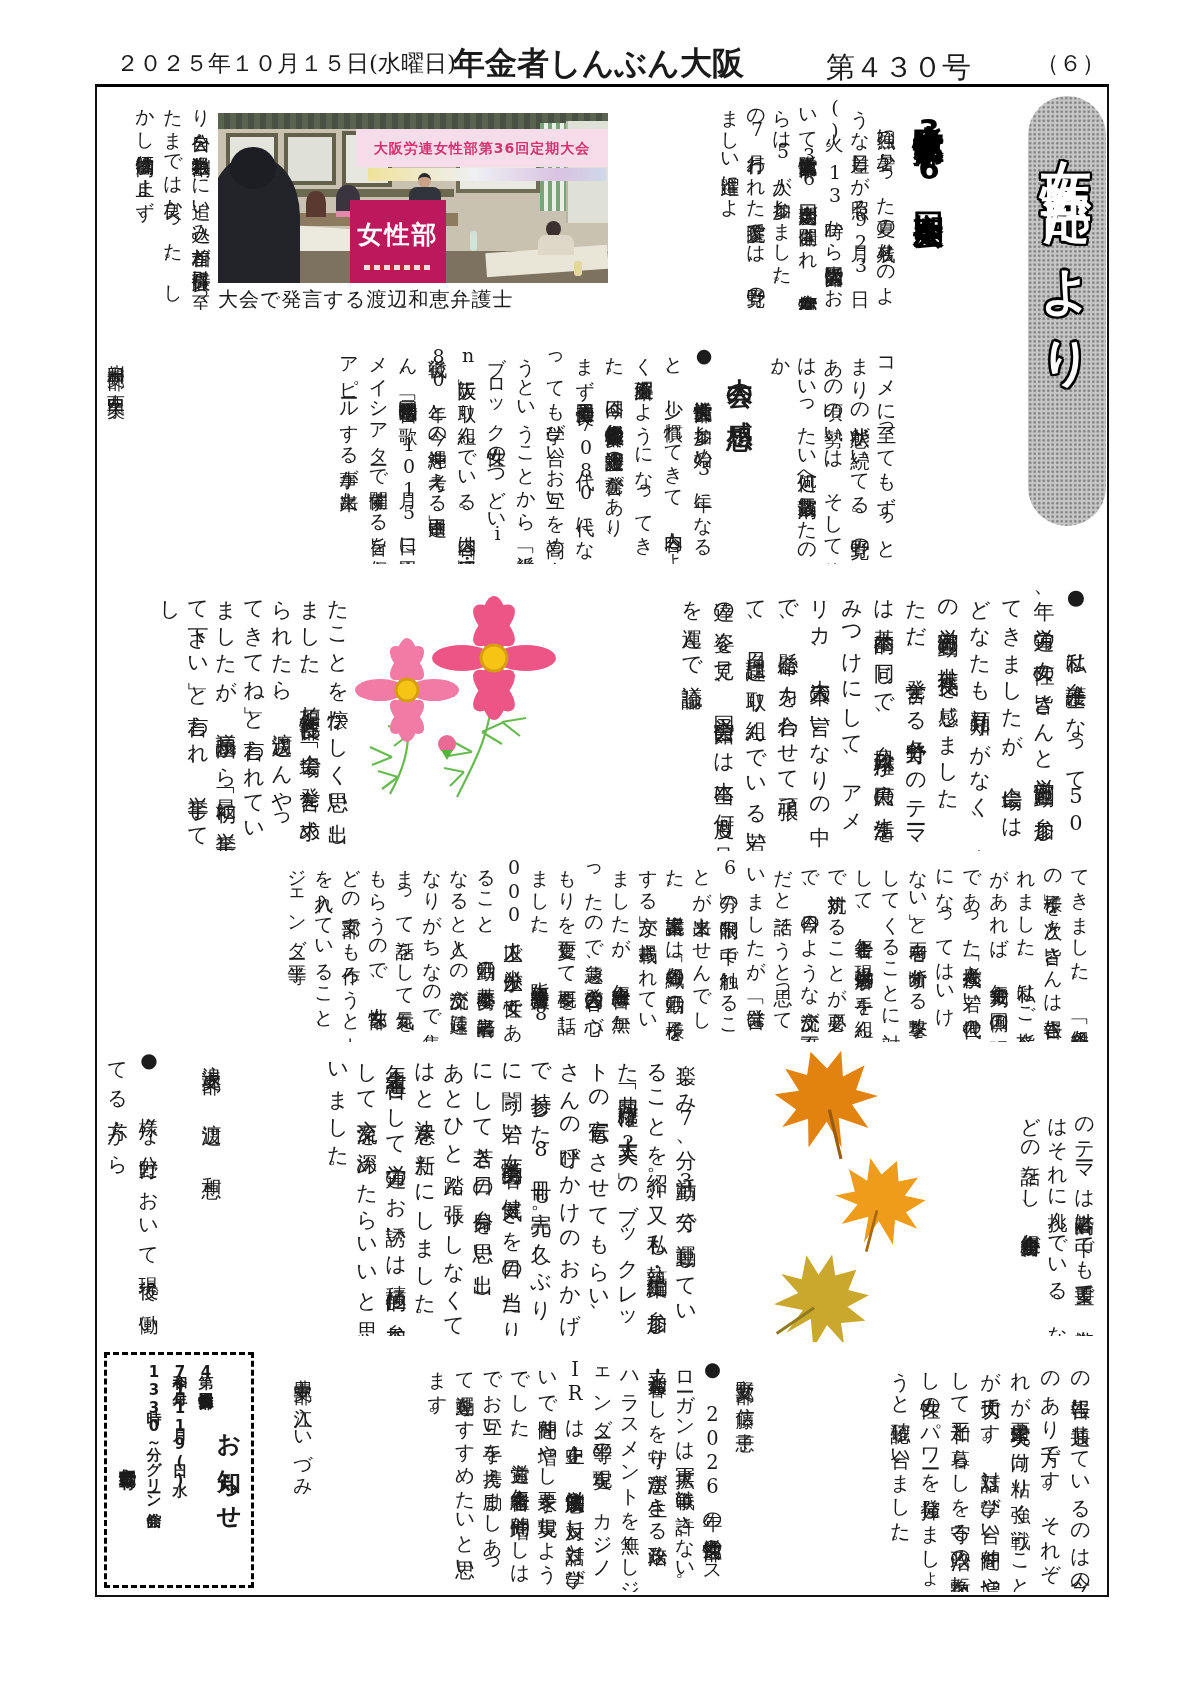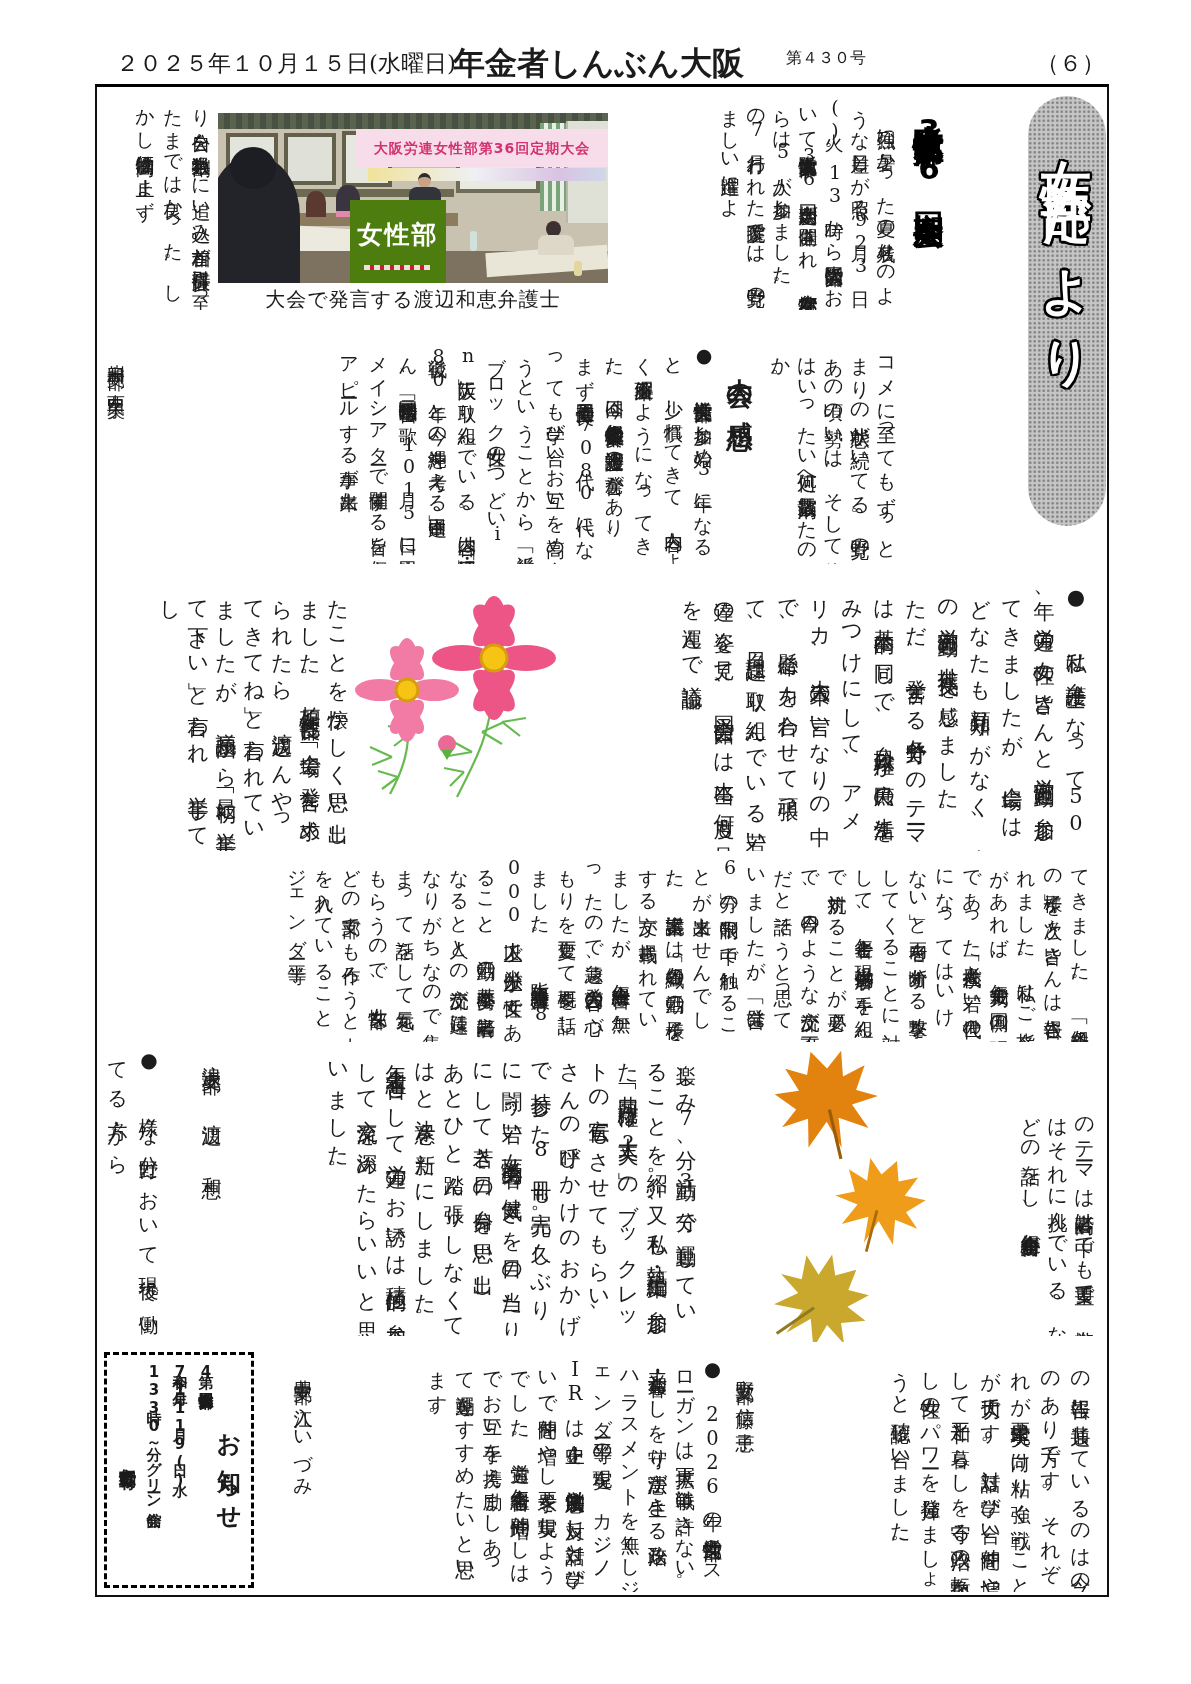--- a/index.html
+++ b/index.html
@@ -10,7 +10,7 @@
   .hdr{position:absolute;white-space:nowrap;}
   #hdr-date{left:116px;top:48px;font-size:23px;}
   #hdr-paper{left:453px;top:42px;font-size:32px;font-weight:bold;}
-  #hdr-issue{left:786px;top:48px;font-size:16px;}
+  #hdr-issue{left:826px;top:48px;font-size:29px;}
   #hdr-page{left:1036px;top:48px;font-size:23px;}
   
   #frame{position:absolute;left:95px;top:84px;width:1014px;height:1513px;

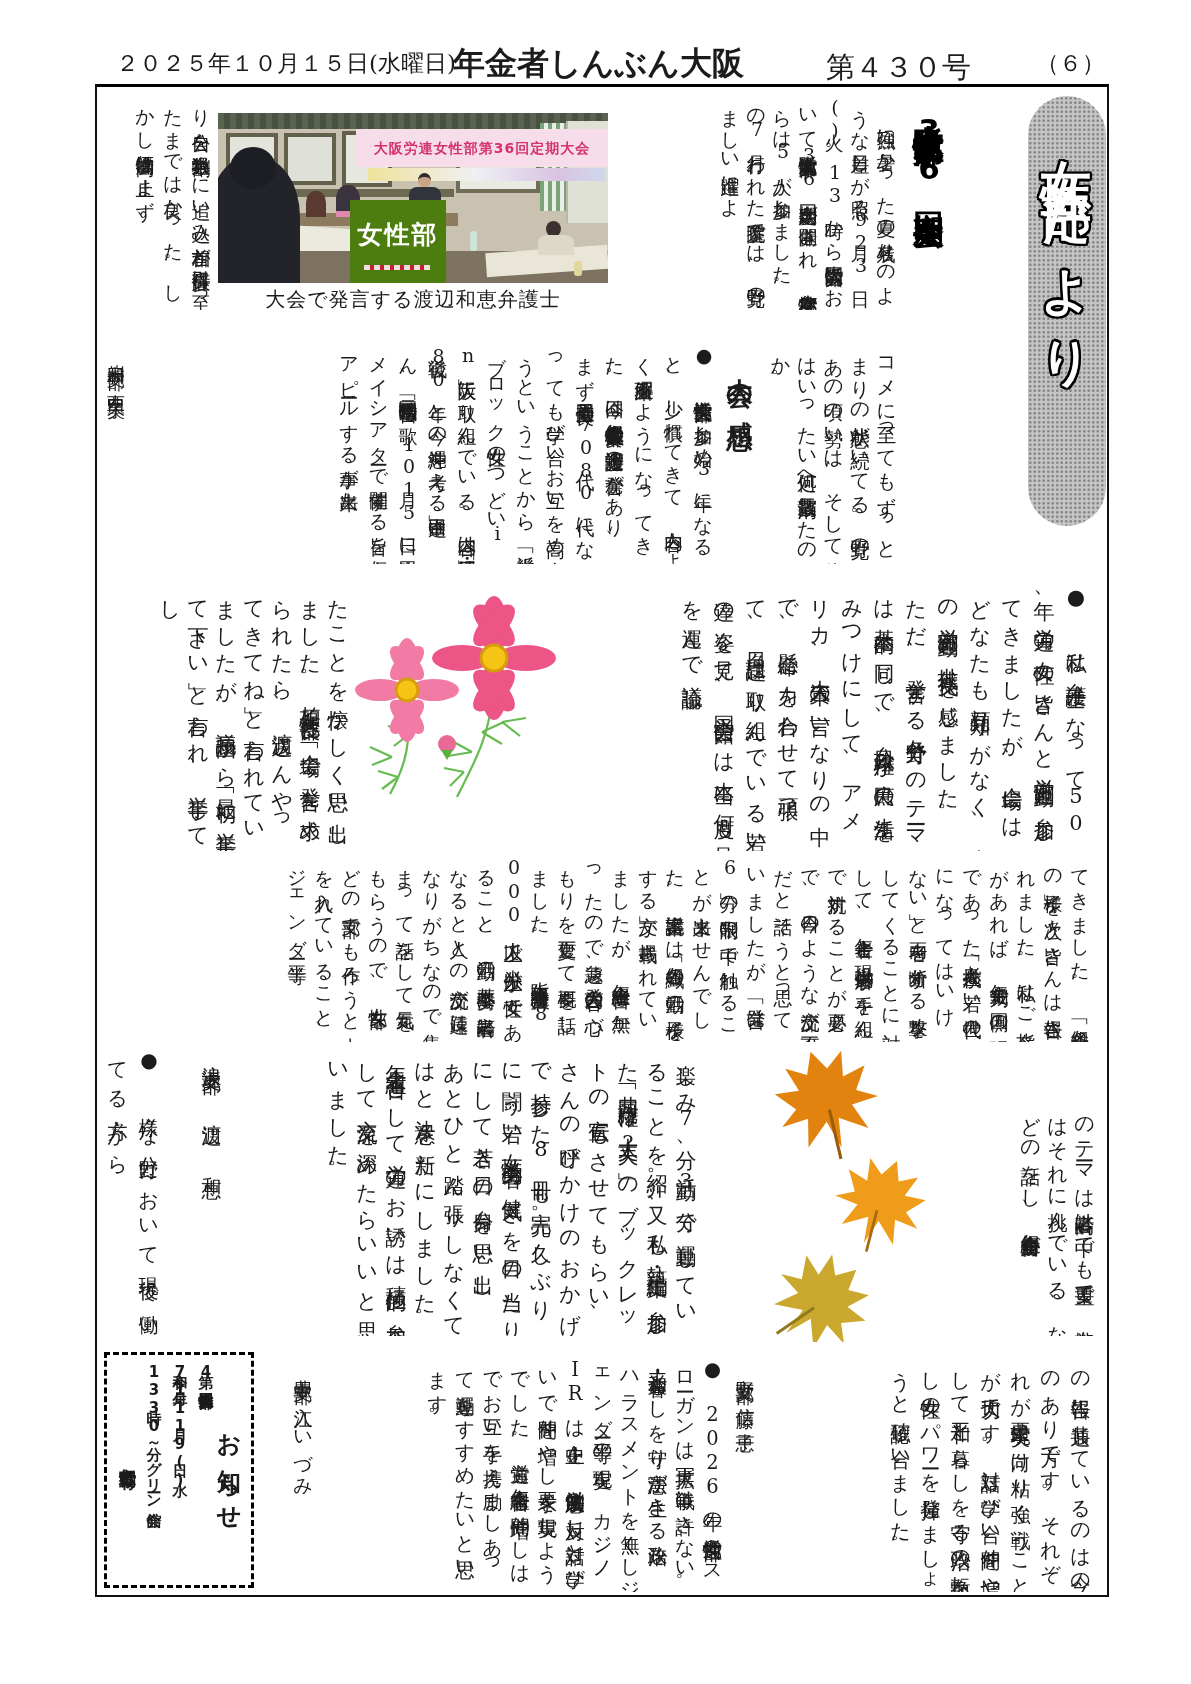--- a/index.html
+++ b/index.html
@@ -105,7 +105,7 @@
   <div class="p" style="left:118px;top:72px;width:24px;height:32px;border-radius:45% 45% 0 0;background:#3a3440;border-bottom:6px solid #e089ad;box-sizing:border-box;"></div>
   <div class="p" style="left:-6px;top:112px;width:156px;height:28px;background:#eceadf;transform:rotate(4deg);"></div>
   <div class="p" style="left:0;top:138px;width:390px;height:32px;background:#7d7260;"></div>
-  <div class="p" style="left:132px;top:87px;width:96px;height:83px;background:#4d7c0f;color:#fff;font-weight:900;font-size:25px;text-align:center;line-height:70px;letter-spacing:2px;font-family:'DejaVu Sans','Liberation Sans',sans-serif;">女性部</div>
+  <div class="p" style="left:132px;top:87px;width:96px;height:83px;background:#be185d;color:#fff;font-weight:900;font-size:25px;text-align:center;line-height:70px;letter-spacing:2px;font-family:'DejaVu Sans','Liberation Sans',sans-serif;">女性部</div>
   <div class="p" style="left:146px;top:152px;width:66px;height:5px;background:repeating-linear-gradient(90deg,#f2dede 0 6px,#c4202e 6px 10px);"></div>
   <div class="p" style="left:268px;top:136px;width:122px;height:24px;background:#e9e6d8;transform:rotate(-4deg);"></div>
   <div class="p" style="left:328px;top:108px;width:15px;height:16px;border-radius:50%;background:#3c3030;"></div>

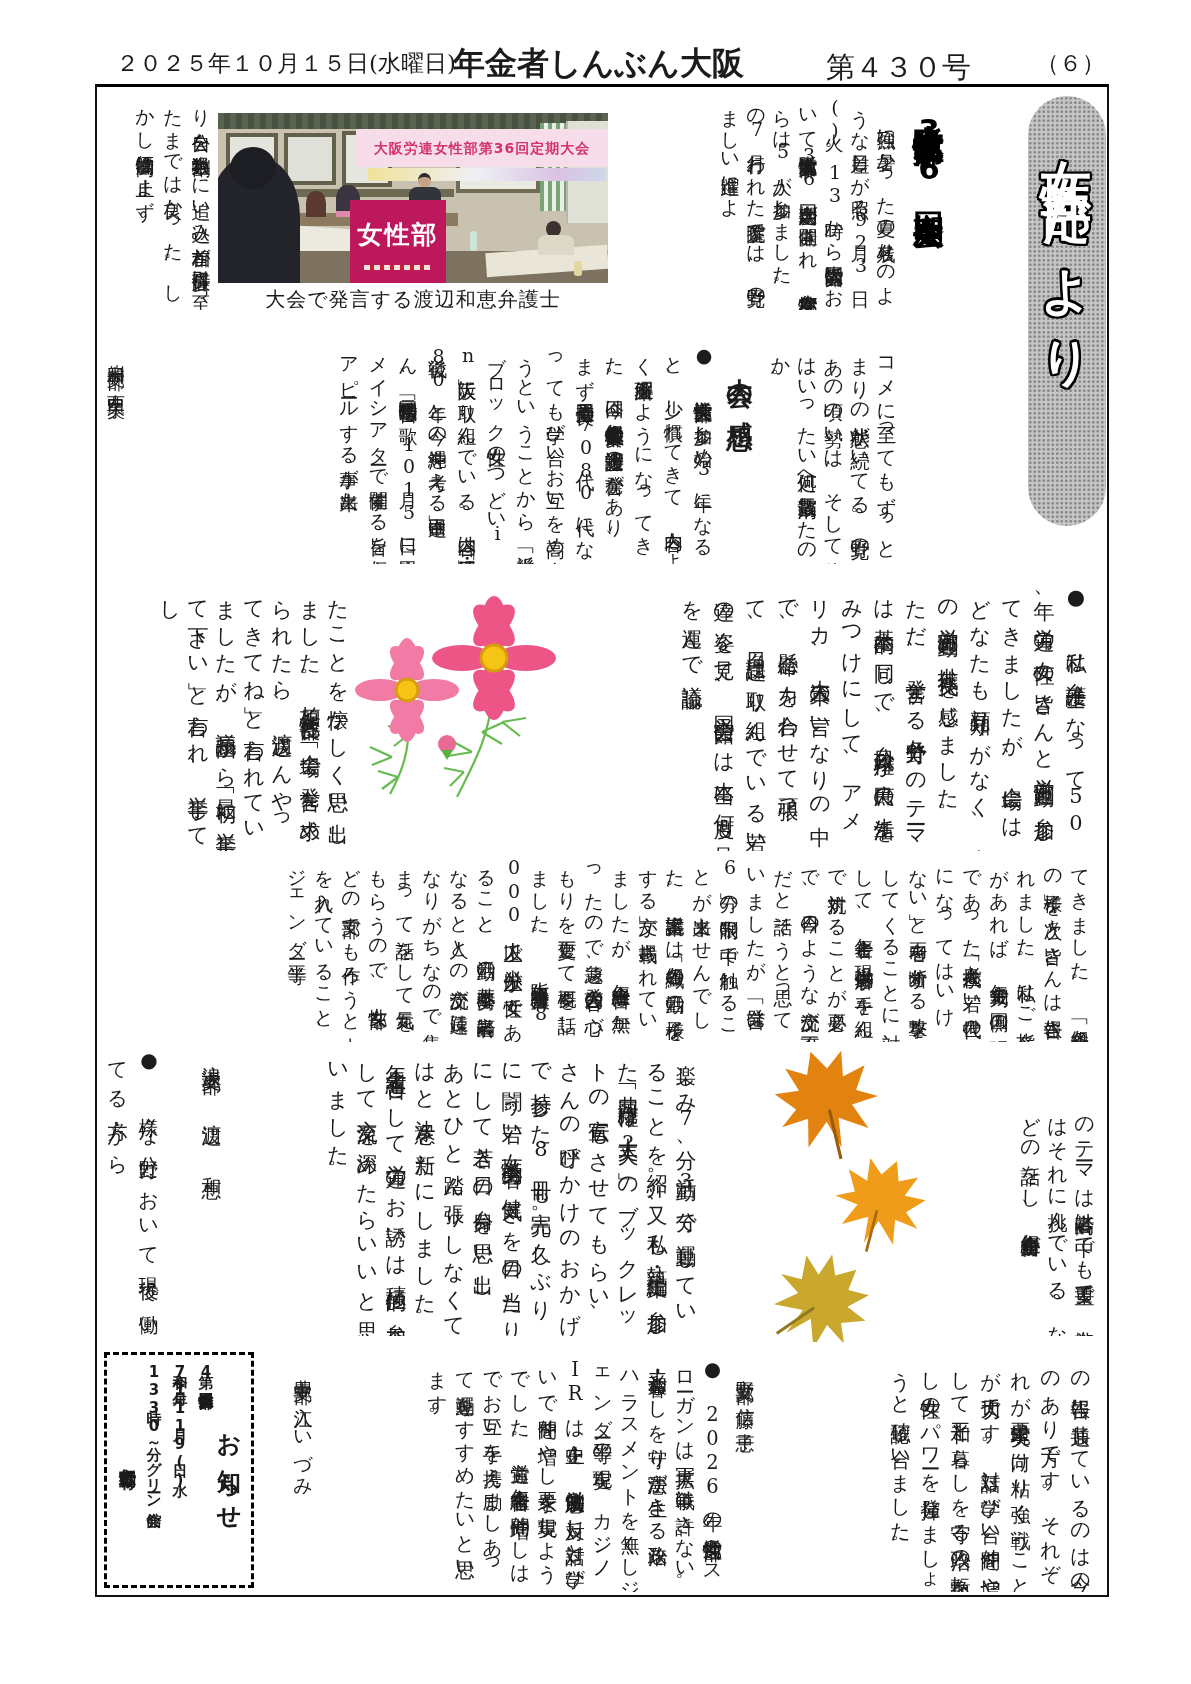--- a/index.html
+++ b/index.html
@@ -53,7 +53,7 @@
   
   #photo{position:absolute;left:218px;top:113px;width:390px;height:170px;background:#c9c2b1;overflow:hidden;}
   #photo .p{position:absolute;}
-  #caption{position:absolute;left:218px;top:286px;width:390px;text-align:center;font-size:20px;letter-spacing:1px;}
+  #caption{position:absolute;left:218px;top:286px;width:390px;text-align:left;font-size:20px;letter-spacing:1px;}
   
   #notice{position:absolute;left:104px;top:1352px;width:150px;height:236px;
           border:3px dashed #000;box-sizing:border-box;background:#fff;}

